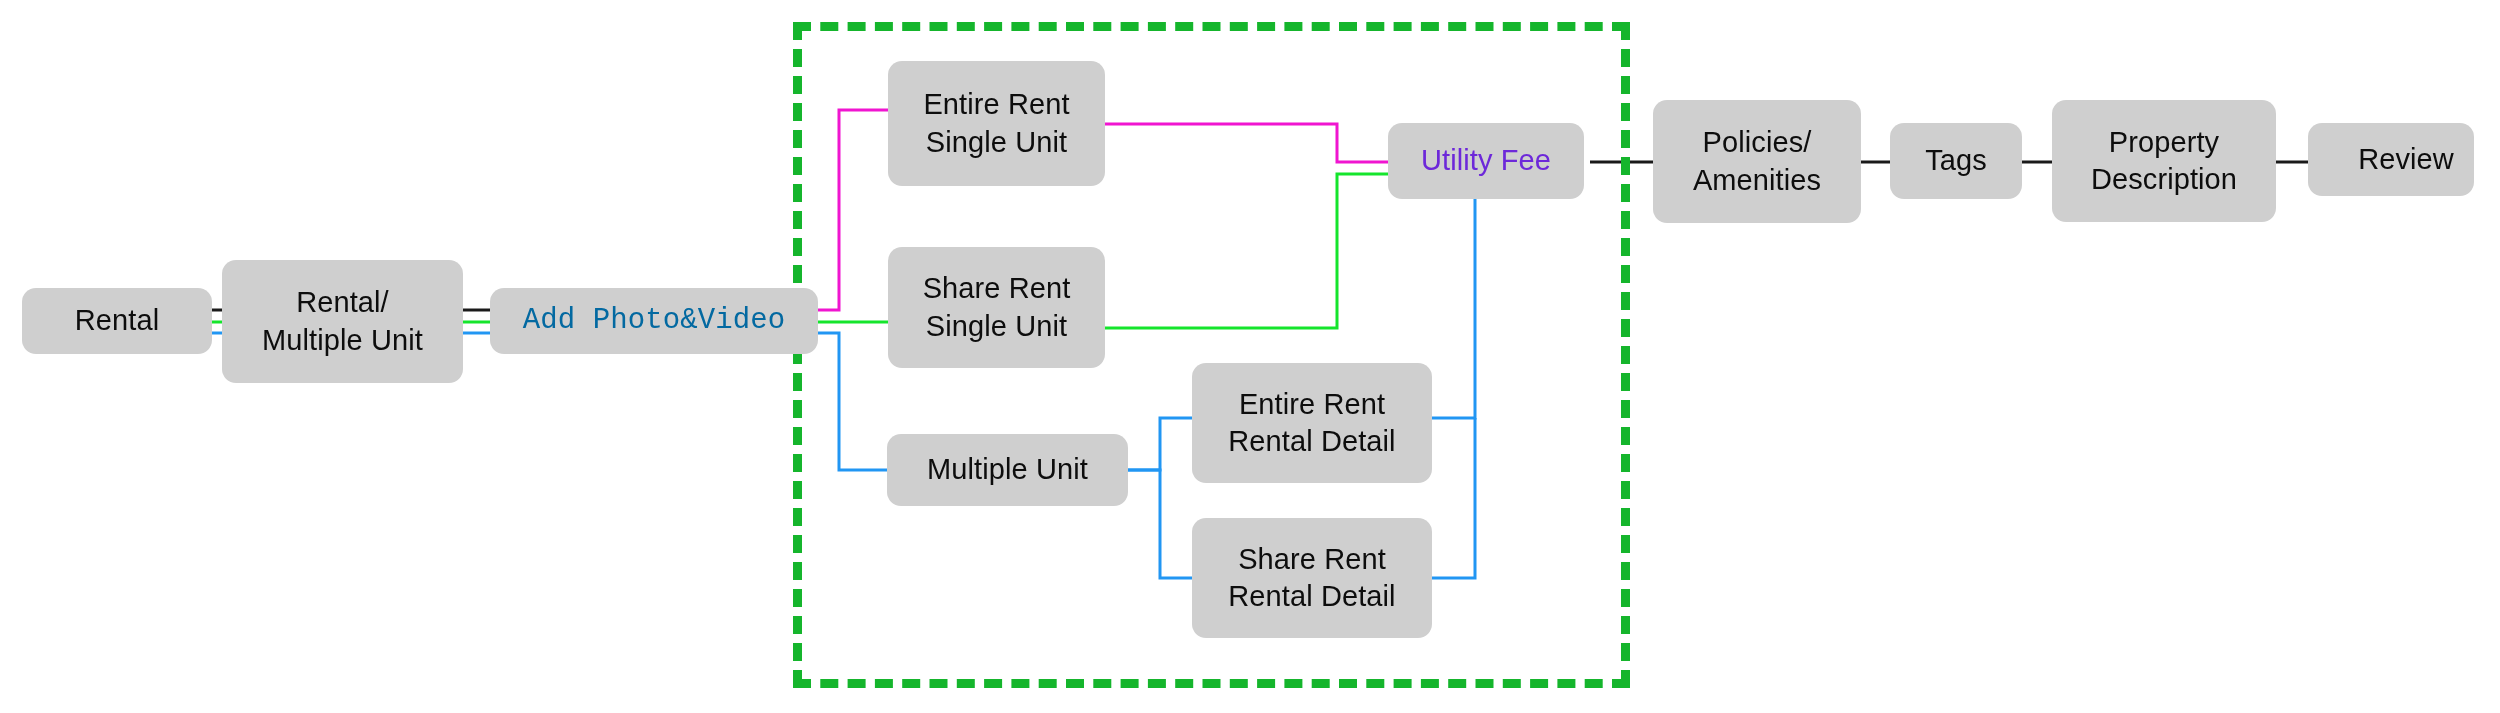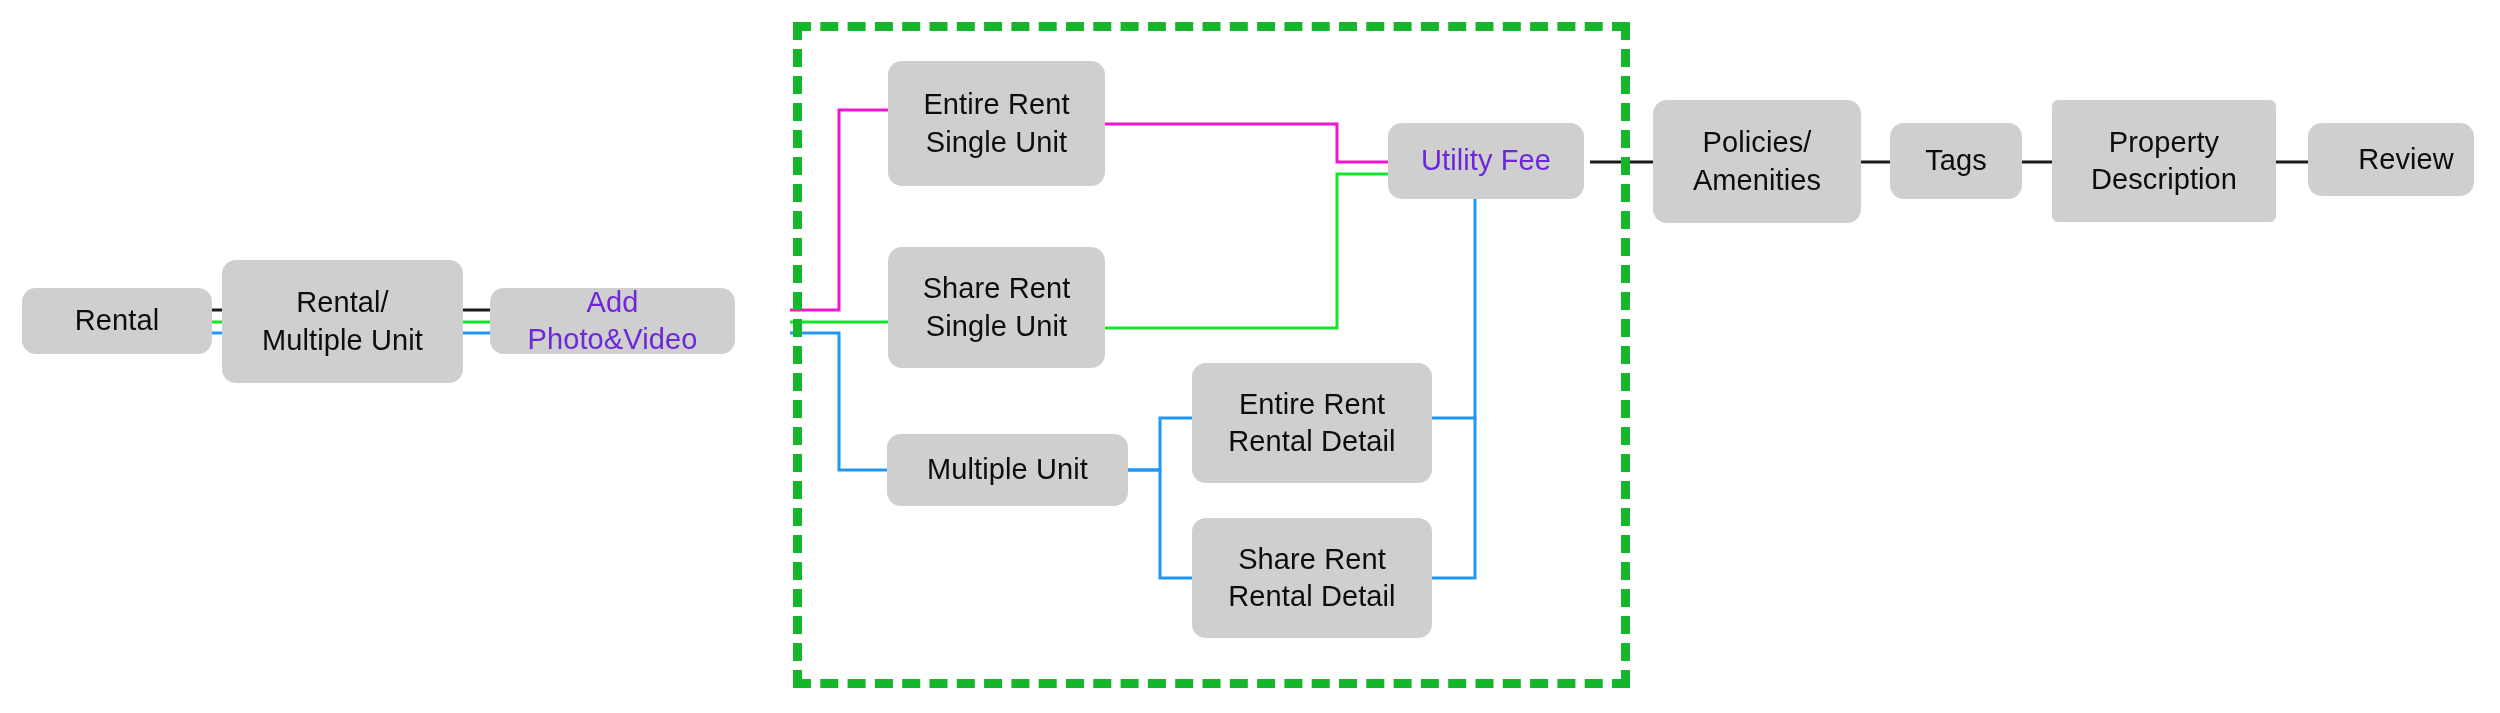--- a/index.html
+++ b/index.html
@@ -121,7 +121,7 @@
       <span class="label">Policies/
 Amenities</span>
     </div>
-    <div class="node" style="left: 2052px; top: 100px; width: 224px; height: 122px; background: rgb(207, 207, 207); color: rgb(13, 13, 13); border-radius: 6px;">
+    <div class="node" style="left: 2052px; top: 100px; width: 224px; height: 122px; background: rgb(207, 207, 207); color: rgb(13, 13, 13);">
       <span class="label">Property
 Description</span>
     </div>

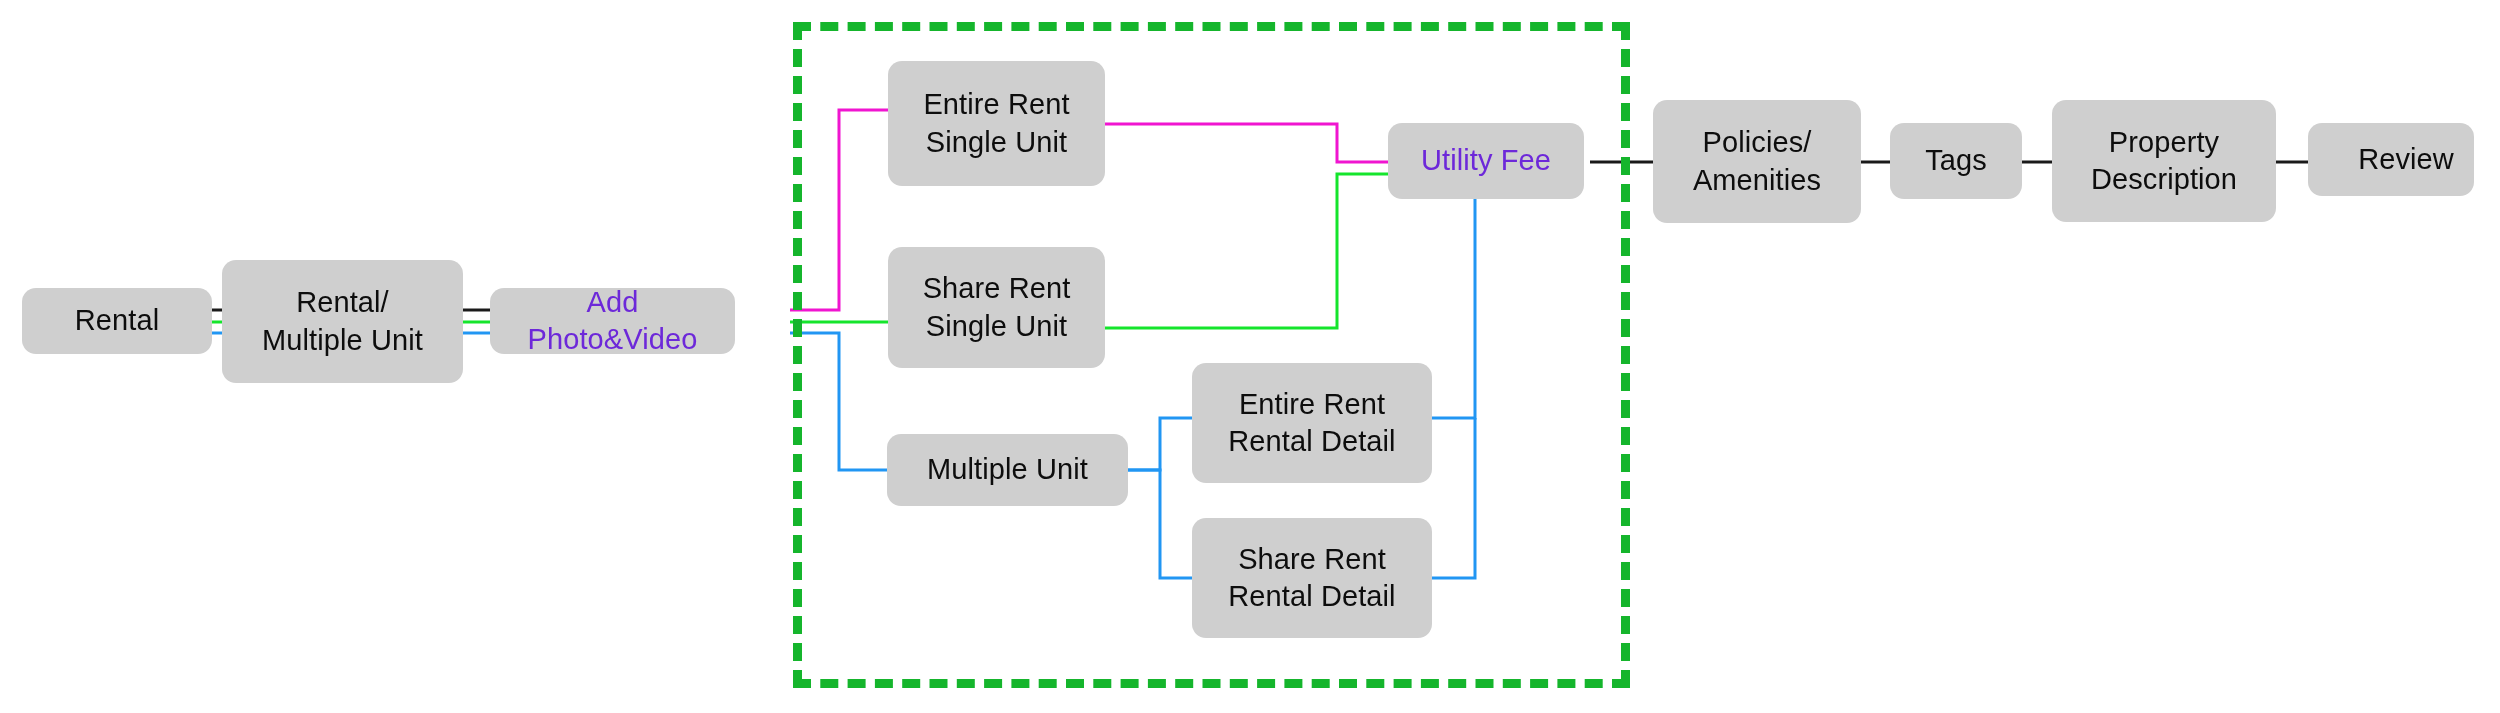--- a/index.html
+++ b/index.html
@@ -89,7 +89,7 @@
       <span class="label">Rental/
 Multiple Unit</span>
     </div>
-    <div class="node" style="left: 490px; top: 288px; width: 245px; height: 66px; background: rgb(207, 207, 207); color: #6d28d9;">
+    <div class="node" style="left: 490px; top: 288px; width: 328px; height: 66px; background: rgb(207, 207, 207); color: #0369a1; font-family: Liberation Mono, monospace;">
       <span class="label">Add Photo&amp;Video</span>
     </div>
     <div class="node" style="left: 888px; top: 61px; width: 217px; height: 125px; background: rgb(207, 207, 207); color: rgb(13, 13, 13);">

